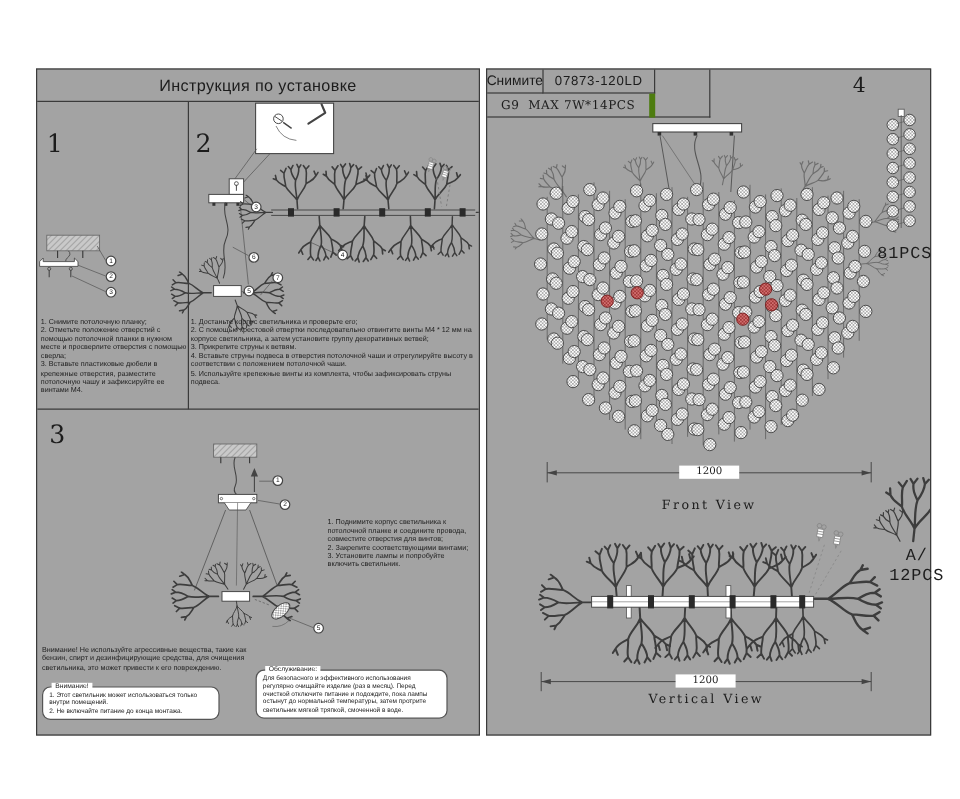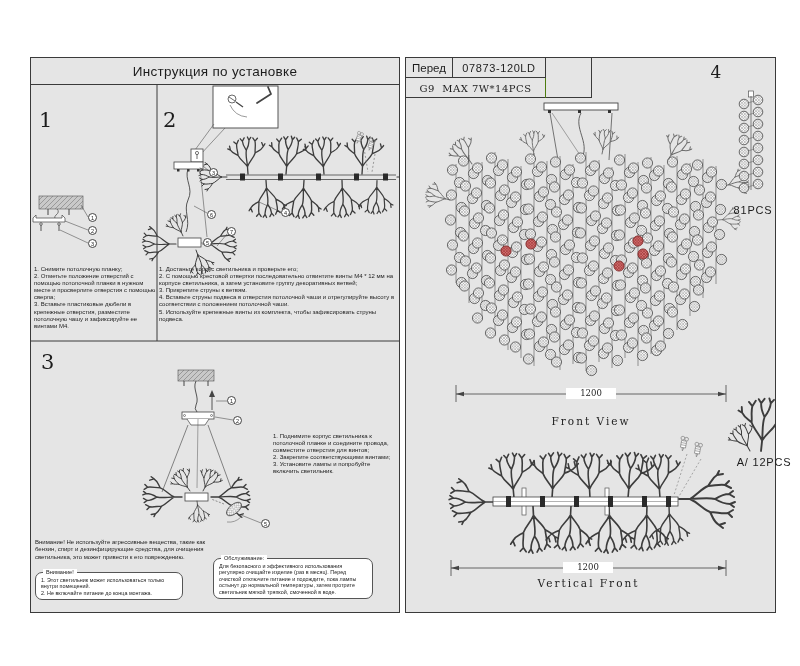--- a/index.html
+++ b/index.html
@@ -5,7 +5,7 @@
   html,body{margin:0;padding:0;background:#fff;}
   .page{position:relative;width:800px;height:666px;background:#fff;overflow:hidden;
         font-family:"Liberation Sans",sans-serif;color:#1c1c1c;}
-  .panel{position:absolute;border:1px solid #3a3a3a;background:#e5e5e5;box-sizing:border-box;}
+  .panel{position:absolute;border:1px solid #3a3a3a;background:#a3a3a3;box-sizing:border-box;}
   #lp{left:30px;top:57px;width:370px;height:556px;}
   #rp{left:405px;top:57px;width:371px;height:556px;}
   svg.art{position:absolute;left:0;top:0;pointer-events:none;}

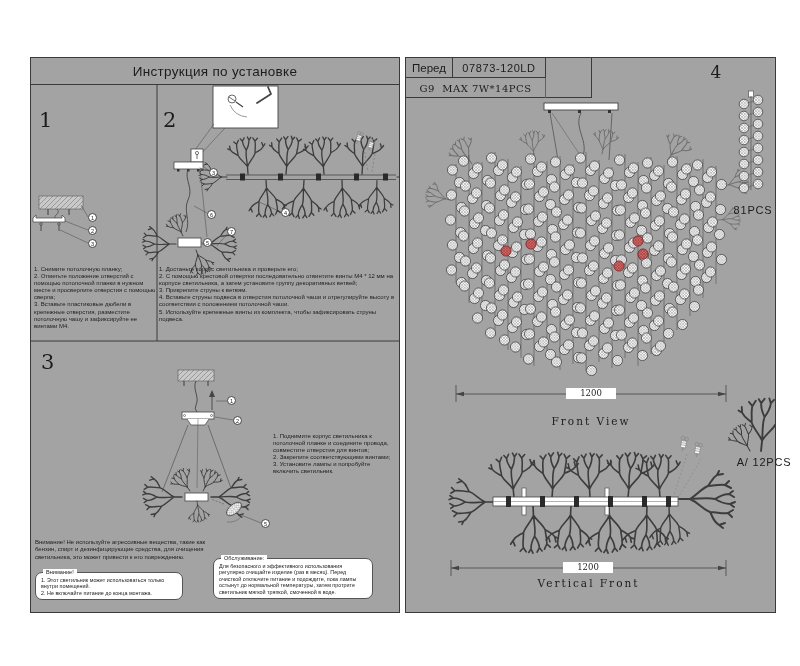--- a/index.html
+++ b/index.html
@@ -779,7 +779,7 @@
 
     <div>
       <div class="abs" style="left:0;top:0;width:186px;height:40px;border-right:1px solid #3a3a3a;border-bottom:1px solid #3a3a3a;box-sizing:border-box"></div>
-      <div class="tcell model-label" style="left:0;top:0;width:47px;height:20px;border-right:1px solid #3a3a3a;border-bottom:1px solid #3a3a3a">Перед</div>
+      <div class="tcell model-label" style="left:0;top:0;width:47px;height:20px;border-right:1px solid #3a3a3a;border-bottom:1px solid #3a3a3a">Снимите</div>
       <div class="tcell model-value" style="left:47px;top:0;width:93px;height:20px;border-right:1px solid #3a3a3a;border-bottom:1px solid #3a3a3a">07873-120LD</div>
       <div class="tcell spec" style="left:0;top:20px;width:140px;height:20px;border-right:1px solid #4d7c0f">G9  MAX 7W*14PCS</div>
     </div>

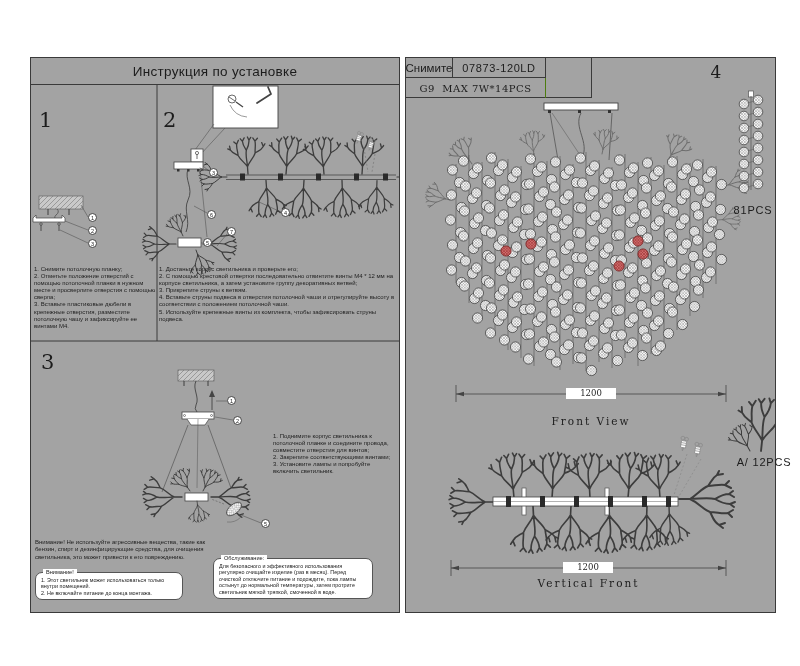--- a/index.html
+++ b/index.html
@@ -781,7 +781,7 @@
       <div class="abs" style="left:0;top:0;width:186px;height:40px;border-right:1px solid #3a3a3a;border-bottom:1px solid #3a3a3a;box-sizing:border-box"></div>
       <div class="tcell model-label" style="left:0;top:0;width:47px;height:20px;border-right:1px solid #3a3a3a;border-bottom:1px solid #3a3a3a">Снимите</div>
       <div class="tcell model-value" style="left:47px;top:0;width:93px;height:20px;border-right:1px solid #3a3a3a;border-bottom:1px solid #3a3a3a">07873-120LD</div>
-      <div class="tcell spec" style="left:0;top:20px;width:140px;height:20px;border-right:1px solid #4d7c0f">G9  MAX 7W*14PCS</div>
+      <div class="tcell spec" style="left:0;top:20px;width:140px;height:20px;border-right:5px solid #4d7c0f">G9  MAX 7W*14PCS</div>
     </div>
 
     <div class="abs pgnum" style="left:298px;top:4px;width:24px">4</div>

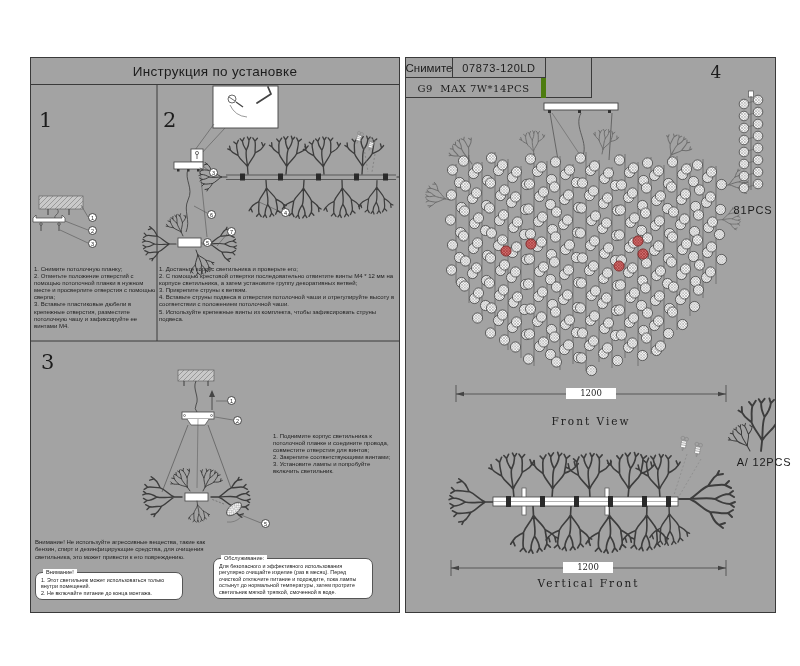--- a/index.html
+++ b/index.html
@@ -27,7 +27,7 @@
   .pgnum{font-family:"DejaVu Serif",serif;font-size:17px;text-align:center;}
   .dim{font-family:"DejaVu Serif",serif;font-size:8.5px;background:#fff;text-align:center;line-height:11px;}
   .viewlbl{font-family:"DejaVu Serif",serif;font-size:10.5px;letter-spacing:2px;text-align:center;}
-  .pcs{font-family:Liberation Sans, sans-serif;font-size:11px;letter-spacing:.8px;text-align:center;}
+  .pcs{font-family:Liberation Mono, monospace;font-size:14px;letter-spacing:.8px;text-align:center;}
   .coral{color:#3d3d3d;}
   .coral-light{color:#6e6e6e;}
   .gray{color:#8a8a8a;}

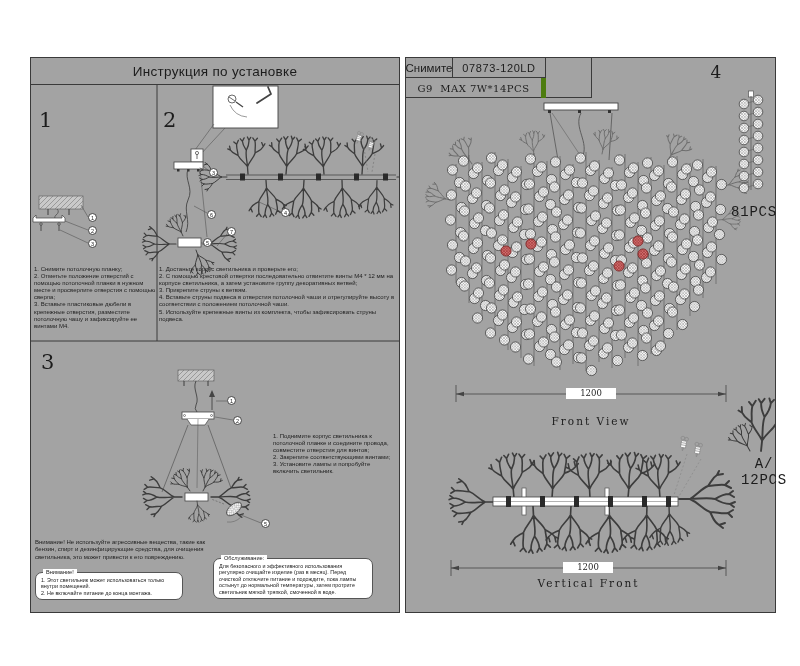--- a/index.html
+++ b/index.html
@@ -793,7 +793,7 @@
     <div class="abs pcs" style="left:330px;top:398px;width:56px">A/ 12PCS</div>
 
     <div class="abs dim" style="left:157px;top:504px;width:50px">1200</div>
-    <div class="abs viewlbl" style="left:125px;top:519px;width:115px">Vertical Front</div>
+    <div class="abs viewlbl" style="left:125px;top:519px;width:115px">Vertical View</div>
   </section>
 </div>
 

